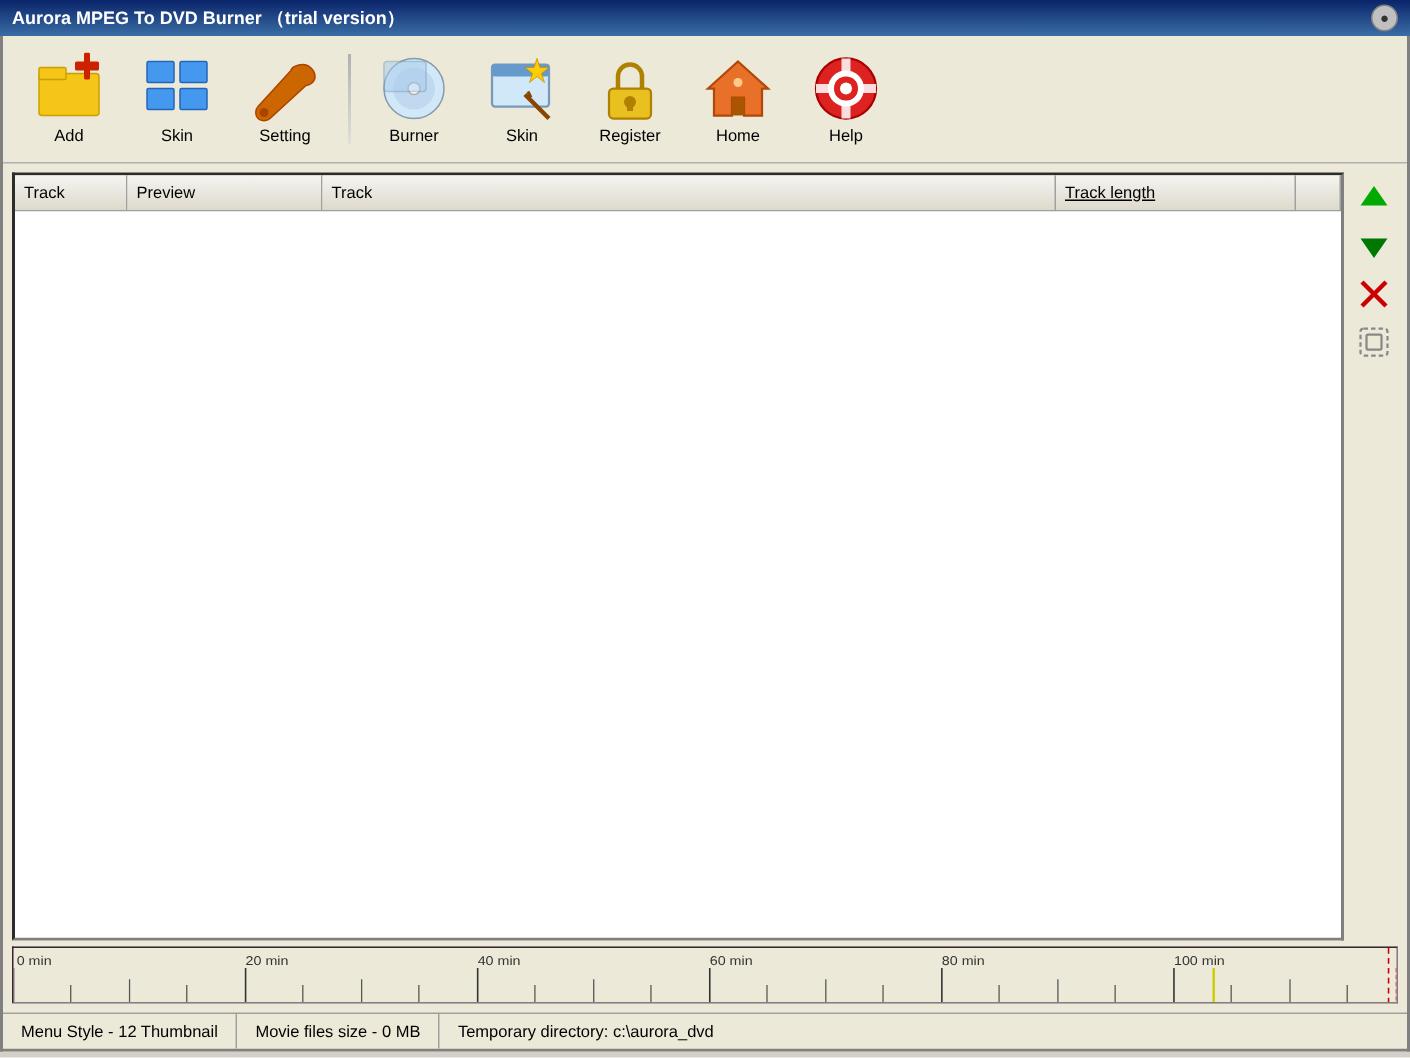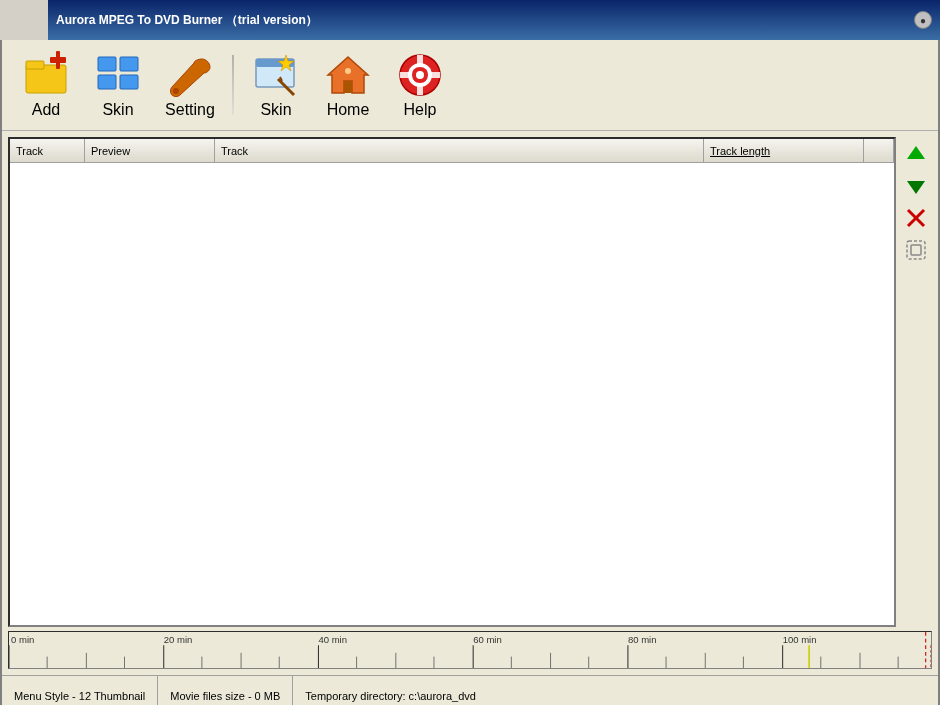--- a/index.html
+++ b/index.html
@@ -16,12 +16,11 @@
     #title-bar {
       background: linear-gradient(to bottom, #0a246a, #3a6ea5);
       color: white;
-      height: 40px;
+      height: 24px;
       display: flex;
       align-items: center;
       padding: 0 8px;
       justify-content: space-between;
-      margin-left: 48px;
     }
     #title-text {
       font-size: 12px;

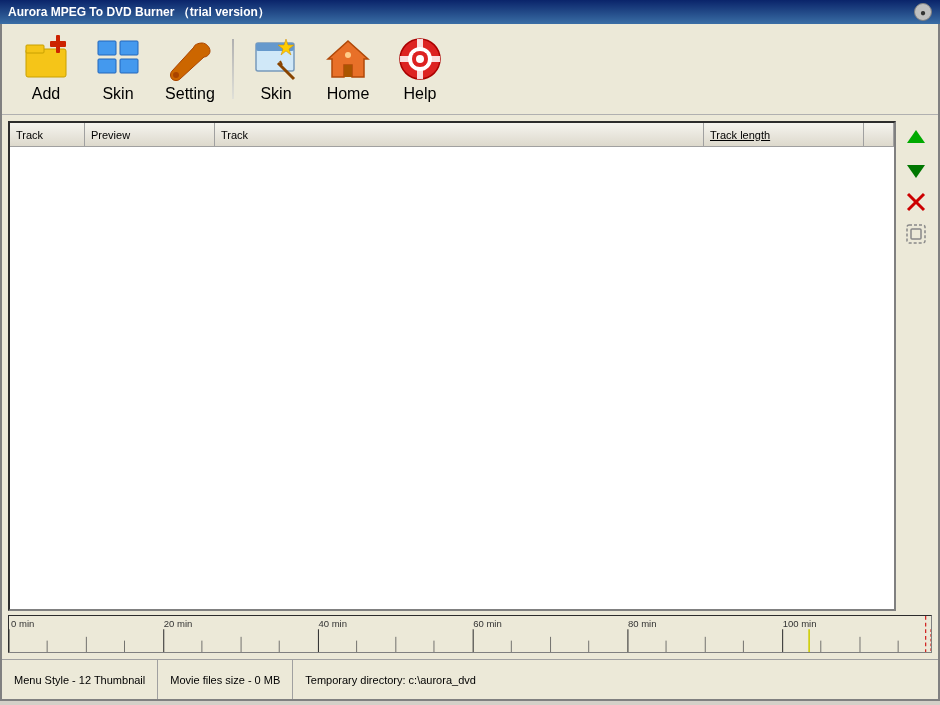--- a/index.html
+++ b/index.html
@@ -82,7 +82,7 @@
       margin-bottom: 2px;
     }
     .toolbar-btn .btn-label {
-      font-size: 16px;
+      font-size: 11px;
       color: #000;
     }
 

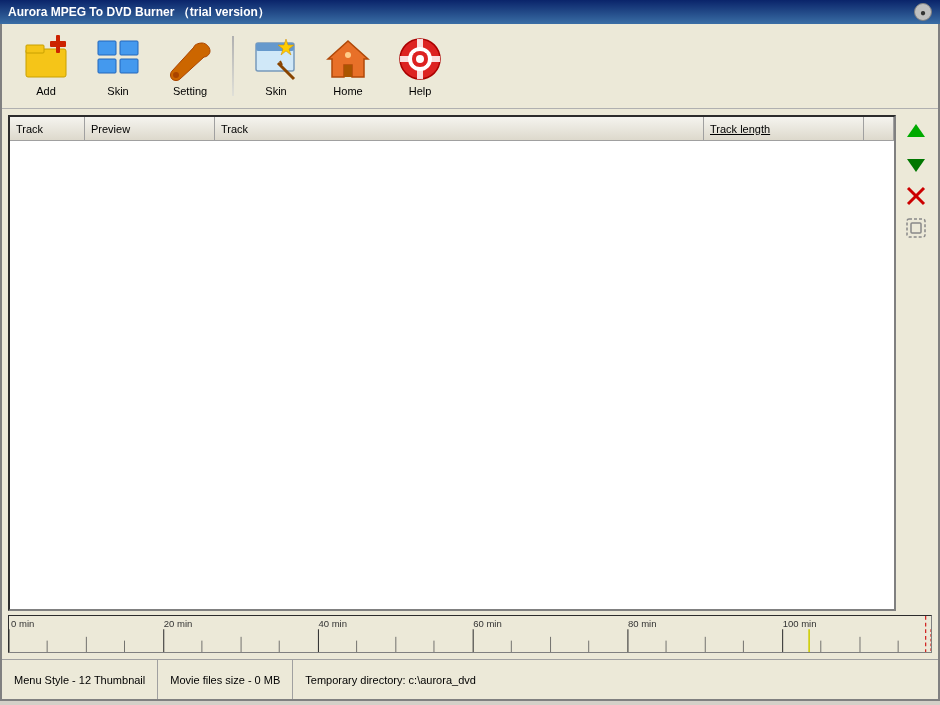--- a/index.html
+++ b/index.html
@@ -256,6 +256,19 @@
 
     <div class="toolbar-sep"></div>
 
+    <div class="toolbar-btn">
+      <div class="icon-wrap">
+        <svg width="48" height="48" viewBox="0 0 48 48">
+
+          <ellipse cx="24" cy="24" rx="20" ry="20" fill="#d0e8f8" stroke="#8899aa" stroke-width="1"></ellipse>
+          <ellipse cx="24" cy="24" rx="14" ry="14" fill="#c0d8f0"></ellipse>
+          <ellipse cx="24" cy="24" rx="4" ry="4" fill="white" stroke="#aaaaaa" stroke-width="1"></ellipse>
+
+          <rect x="4" y="6" width="28" height="20" rx="2" fill="#aaccee" stroke="#7799bb" stroke-width="1" opacity="0.5"></rect>
+        </svg>
+      </div>
+      <span class="btn-label">Burner</span>
+    </div>
 
     <div class="toolbar-btn">
       <div class="icon-wrap">

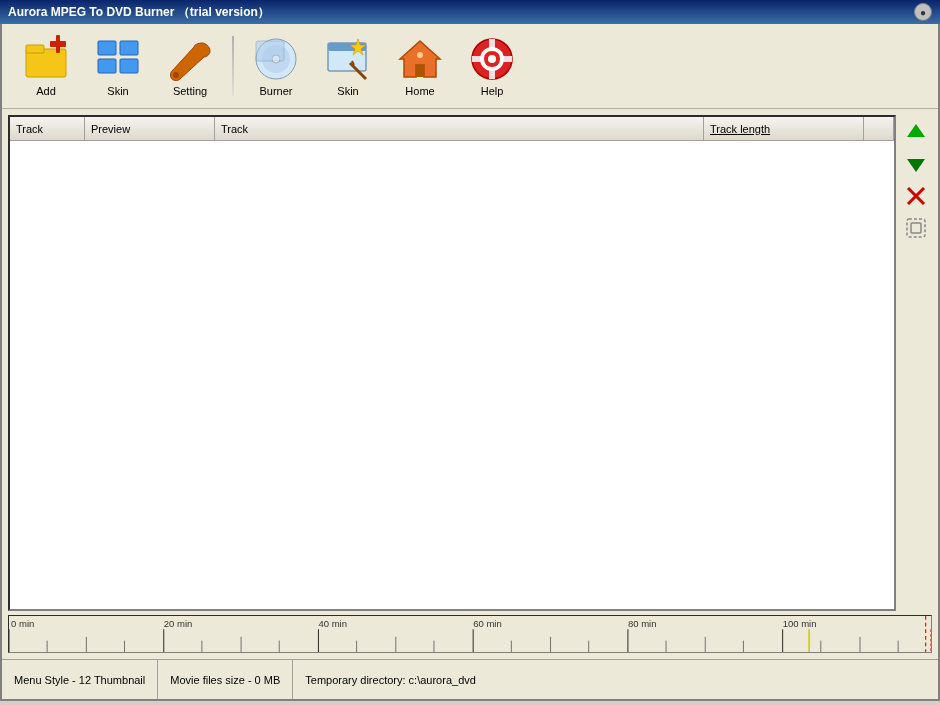--- a/index.html
+++ b/index.html
@@ -286,6 +286,18 @@
       <span class="btn-label">Skin</span>
     </div>
 
+    <div class="toolbar-btn">
+      <div class="icon-wrap">
+        <svg width="48" height="48" viewBox="0 0 48 48">
+
+          <rect x="10" y="24" width="28" height="20" rx="3" fill="#e8c020" stroke="#b08000" stroke-width="1.5"></rect>
+          <path d="M16 24 L16 16 A8 8 0 0 1 32 16 L32 24" fill="none" stroke="#b08000" stroke-width="3"></path>
+          <circle cx="24" cy="33" r="4" fill="#b08000"></circle>
+          <rect x="22" y="33" width="4" height="6" fill="#b08000"></rect>
+        </svg>
+      </div>
+      <span class="btn-label">Register</span>
+    </div>
 
     <div class="toolbar-btn">
       <div class="icon-wrap">

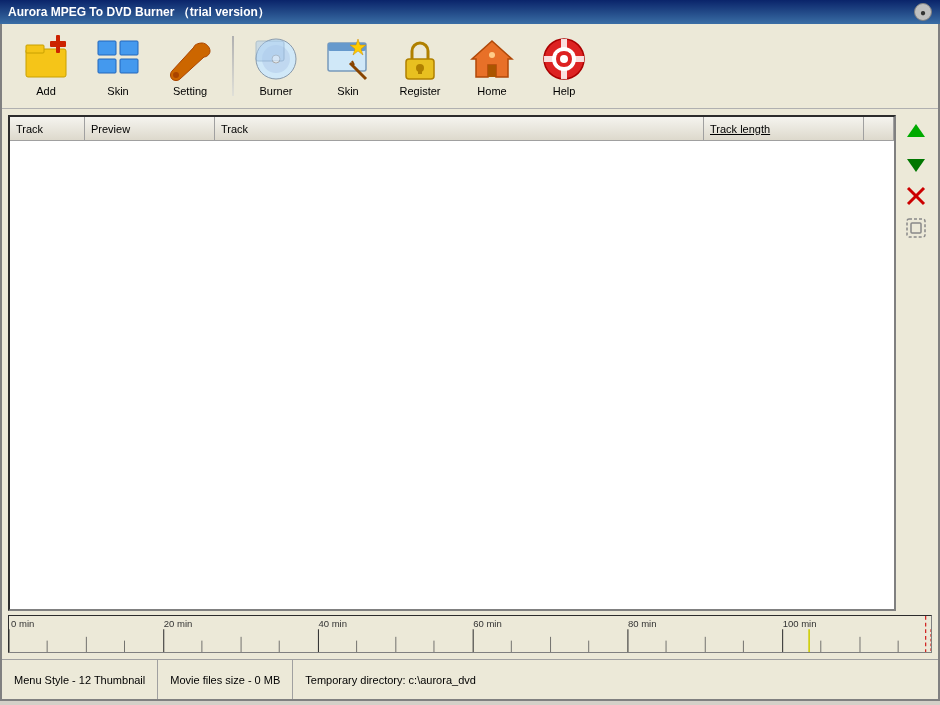--- a/index.html
+++ b/index.html
@@ -178,7 +178,7 @@
 
     
     #status-bar {
-      height: 40px;
+      height: 24px;
       background: #ece9d8;
       border-top: 1px solid #a0a0a0;
       display: flex;

